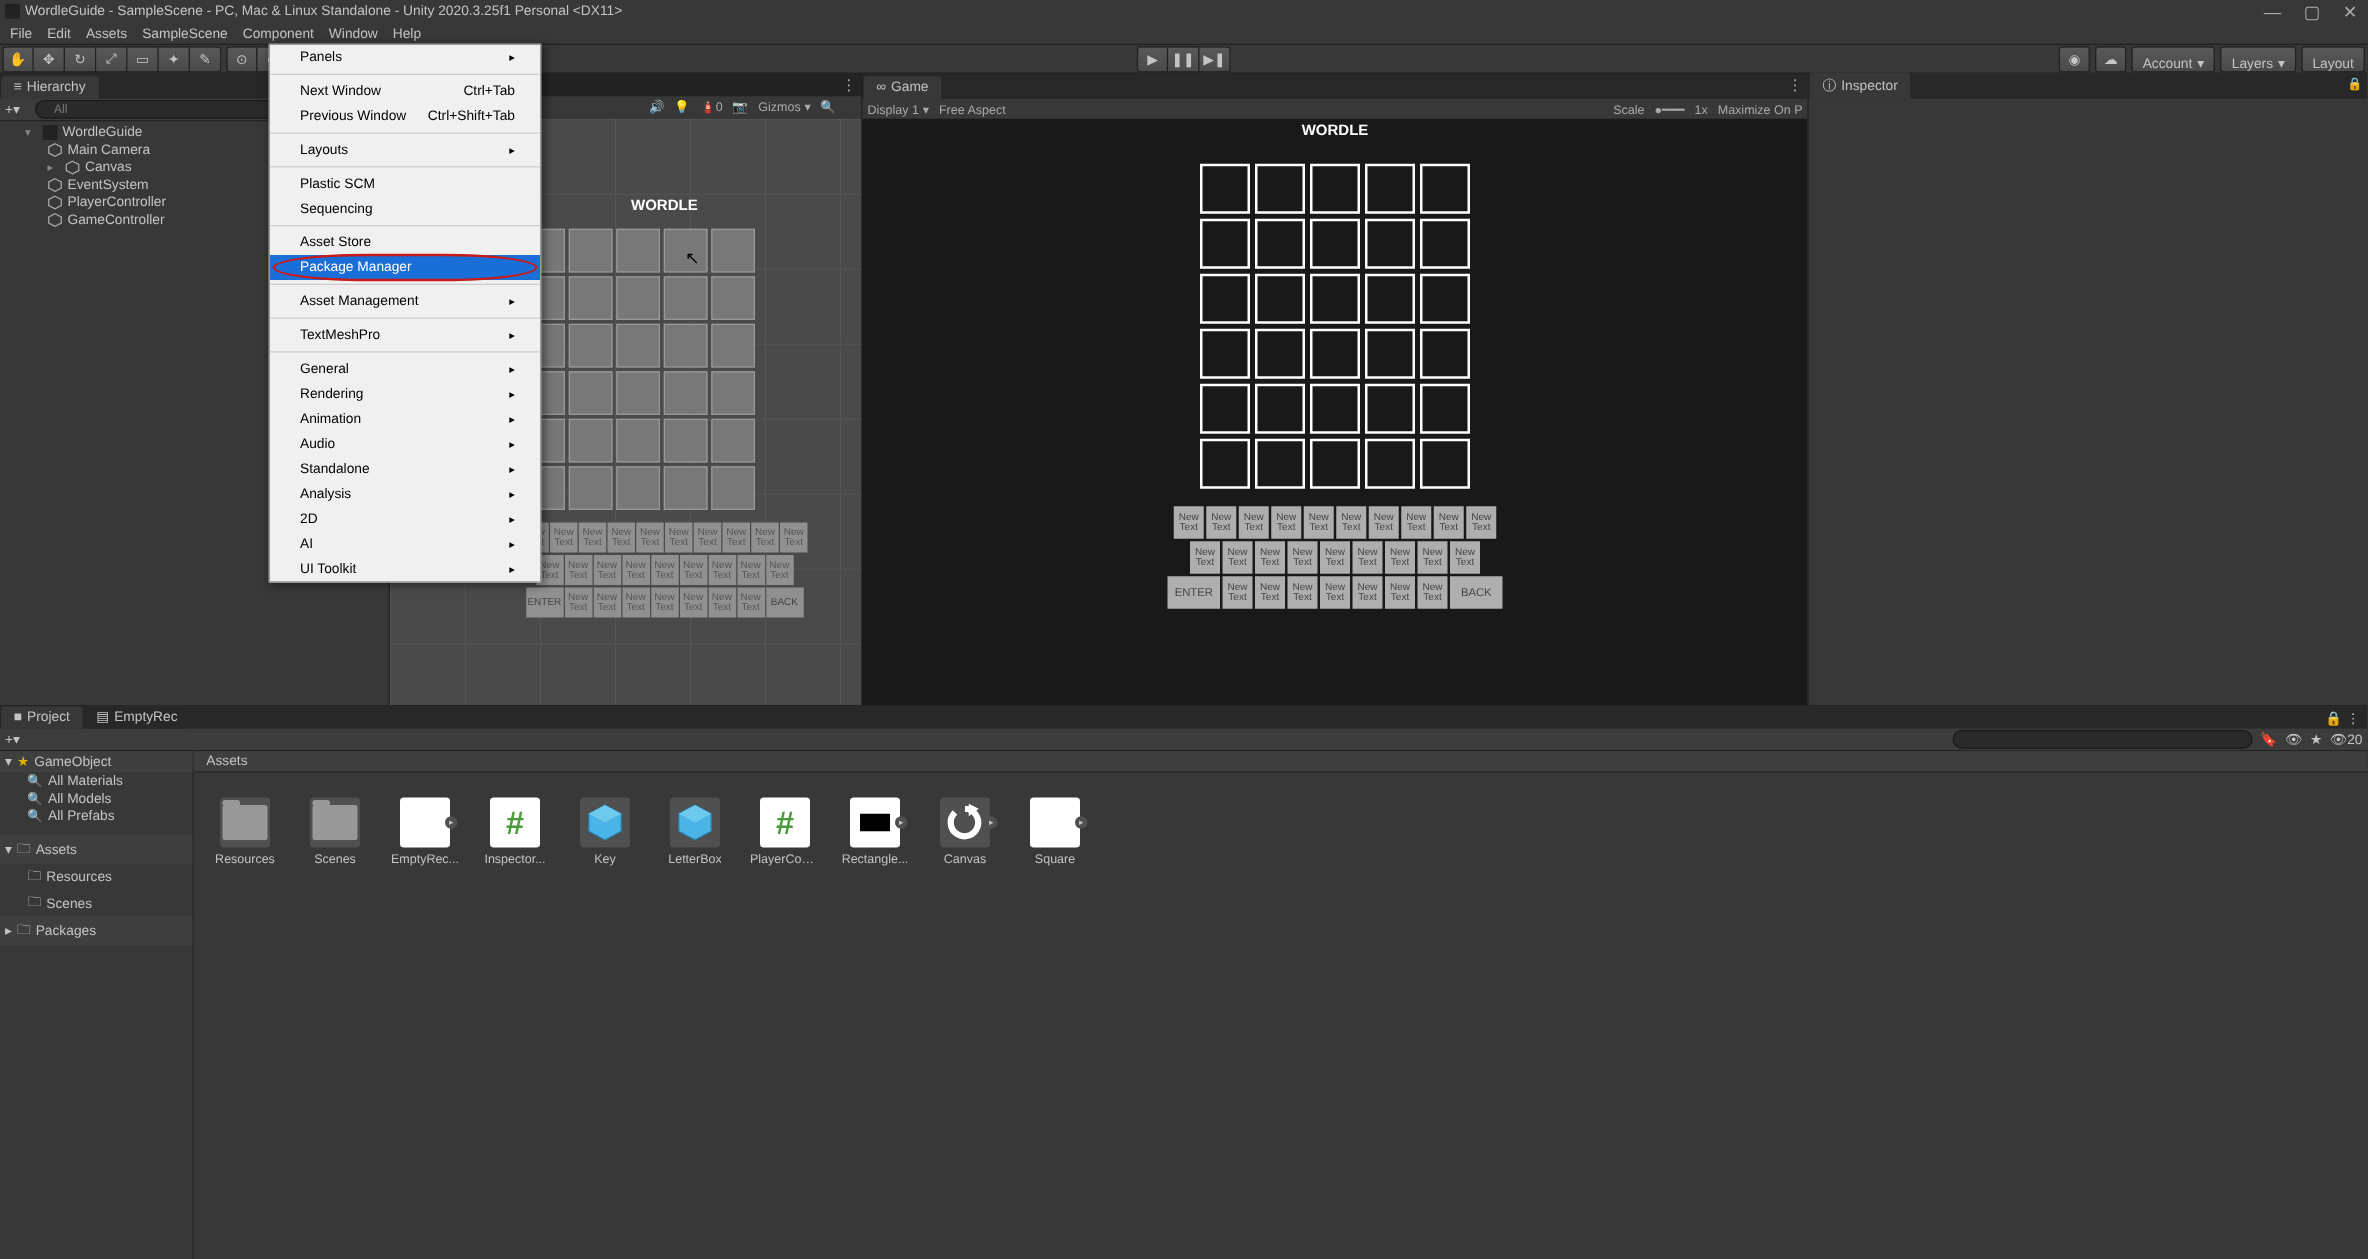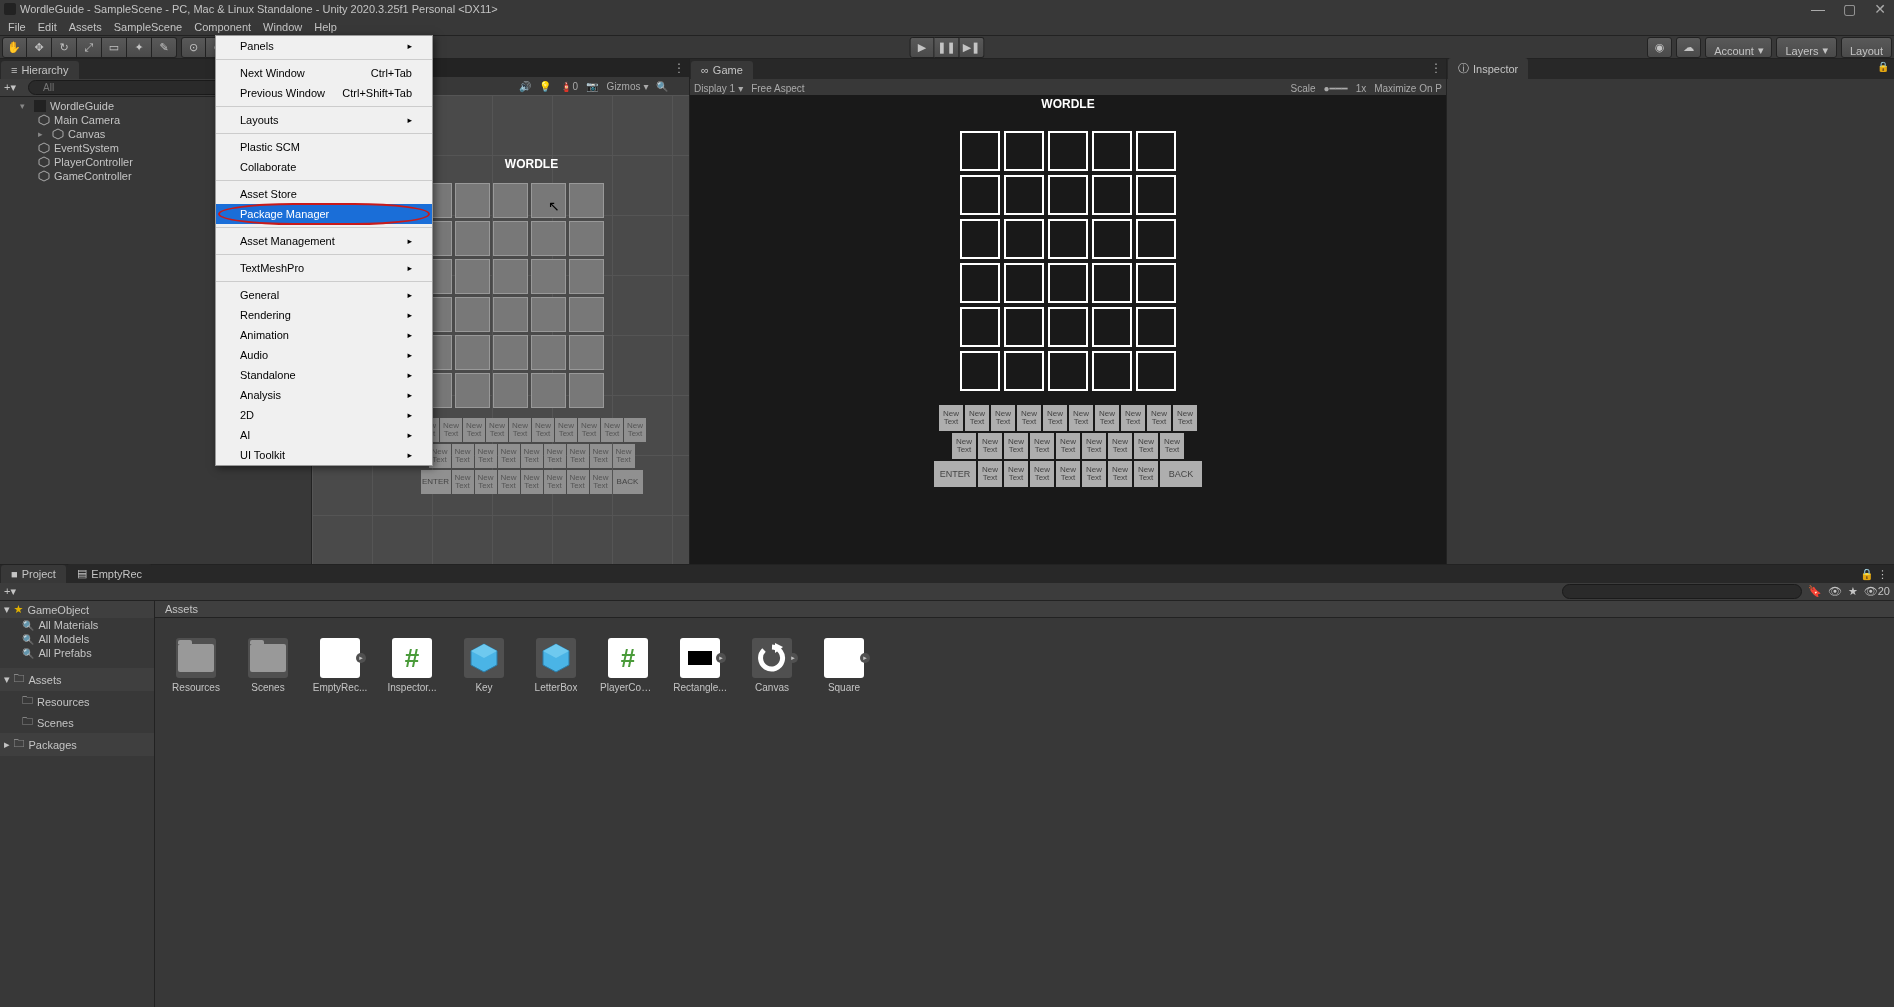--- a/index.html
+++ b/index.html
@@ -423,7 +423,7 @@
       <span>Plastic SCM</span>
     </div>
   <div class="dd-item">
-      <span>Collaborate</span>
+      <span>Sequencing</span>
     </div>
   <div class="dd-sep"></div>
   <div class="dd-item">

